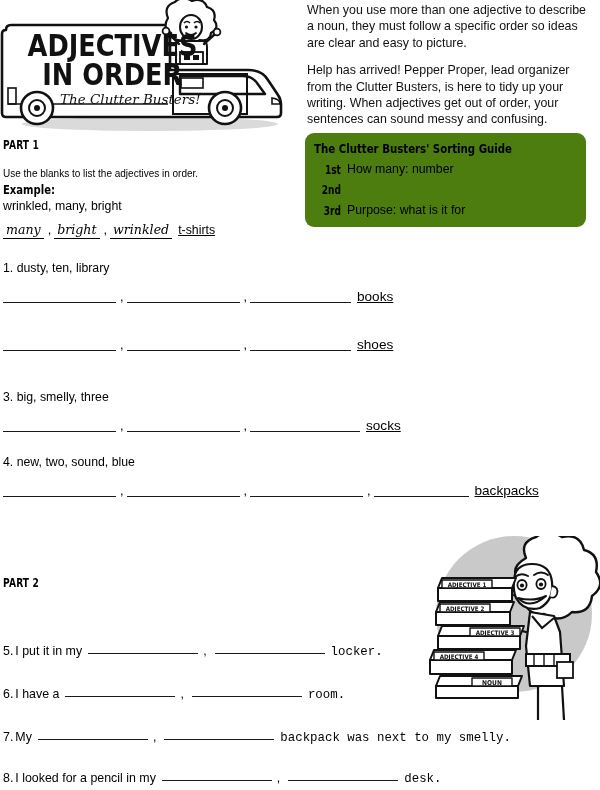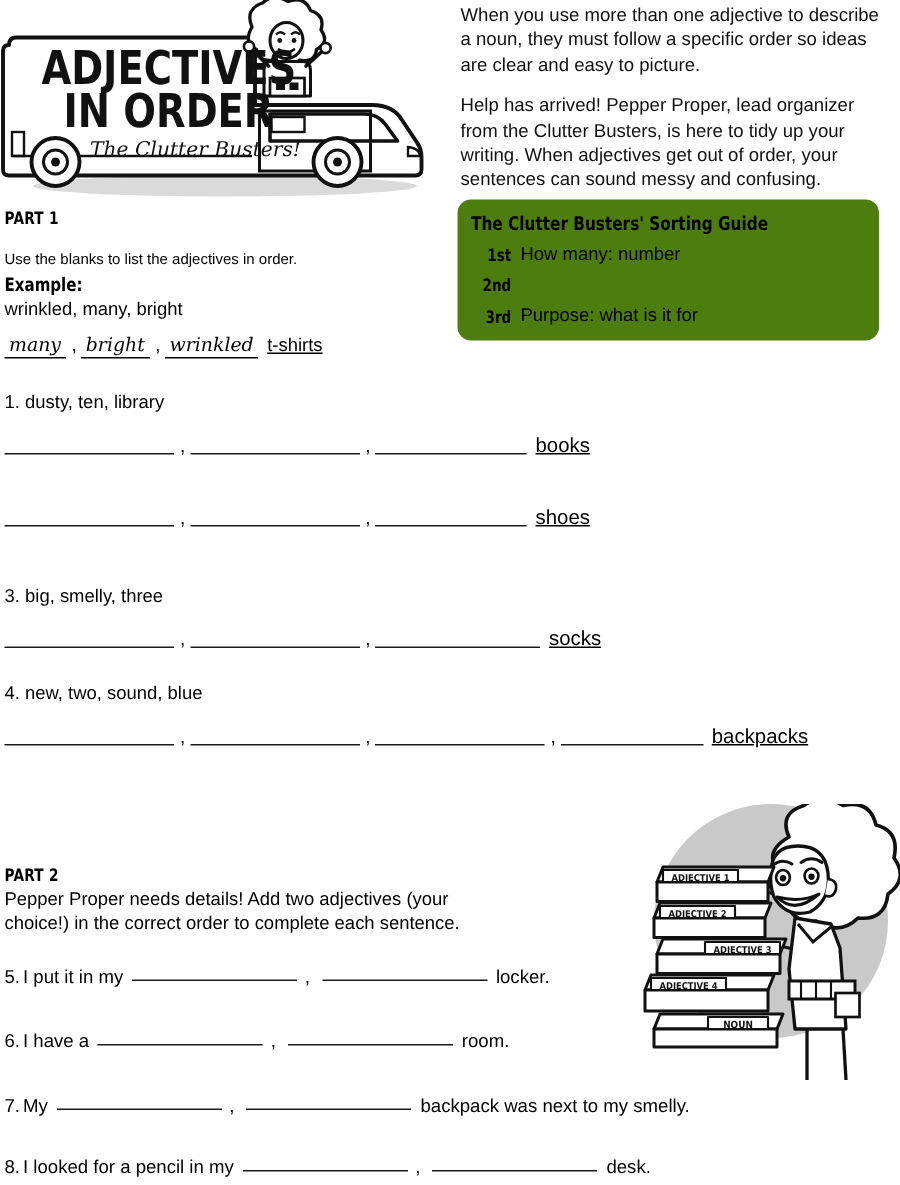--- a/index.html
+++ b/index.html
@@ -366,7 +366,6 @@
 
   <div class="part2-head">
     <div class="part-label">PART 2</div>
-    <div class="sub">Pepper Proper needs details! Add two adjectives (your choice!) in the correct order to complete each sentence.</div>
   </div>
 
   <div class="q-inline" style="top:643px;">

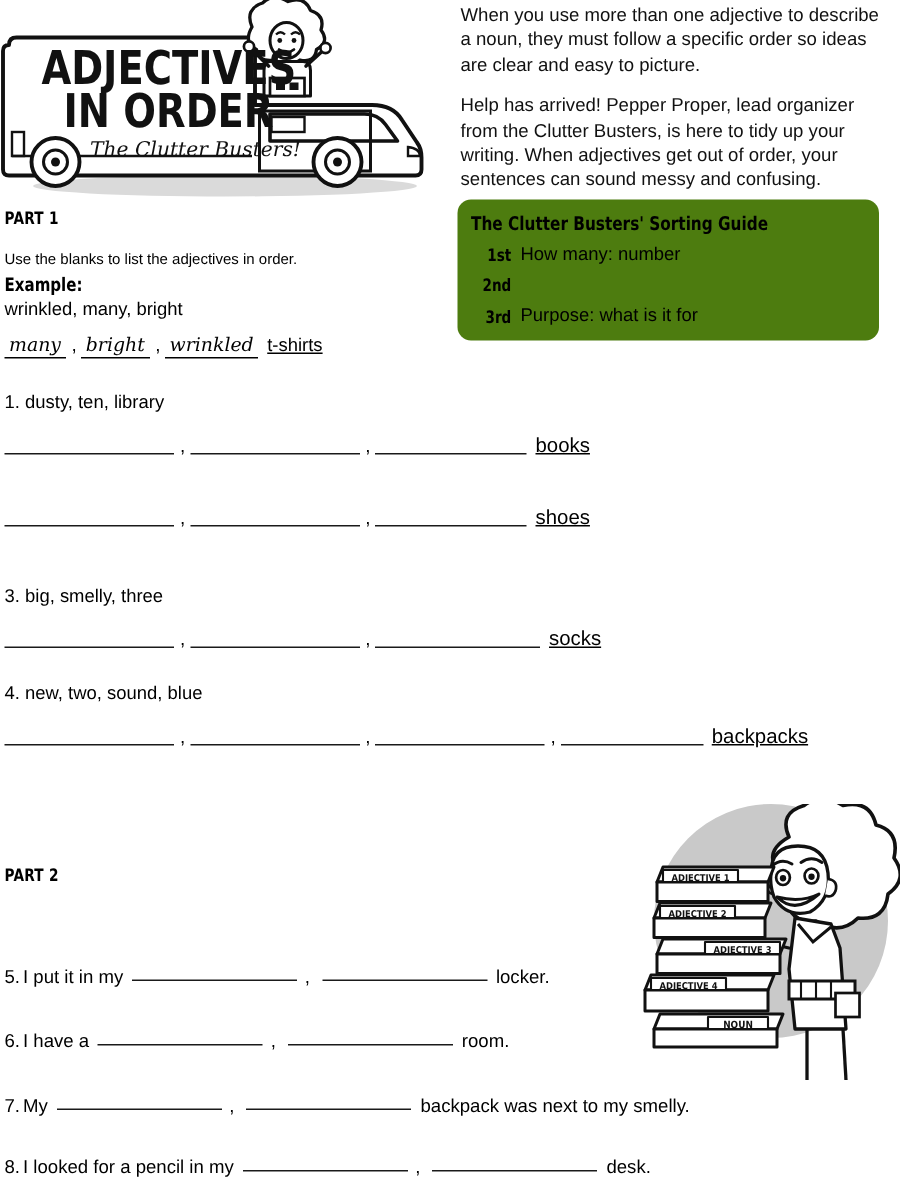--- a/index.html
+++ b/index.html
@@ -191,7 +191,7 @@
   }
   .q-inline .lead { padding-right: 2px; }
   .q-inline .mid { padding: 0 4px 0 5px; }
-  .q-inline .end { padding-left: 6px; }
+  .q-inline .end { padding-left: 6px; font-family: Liberation Mono, monospace; }
 
   
   .part2-head {

